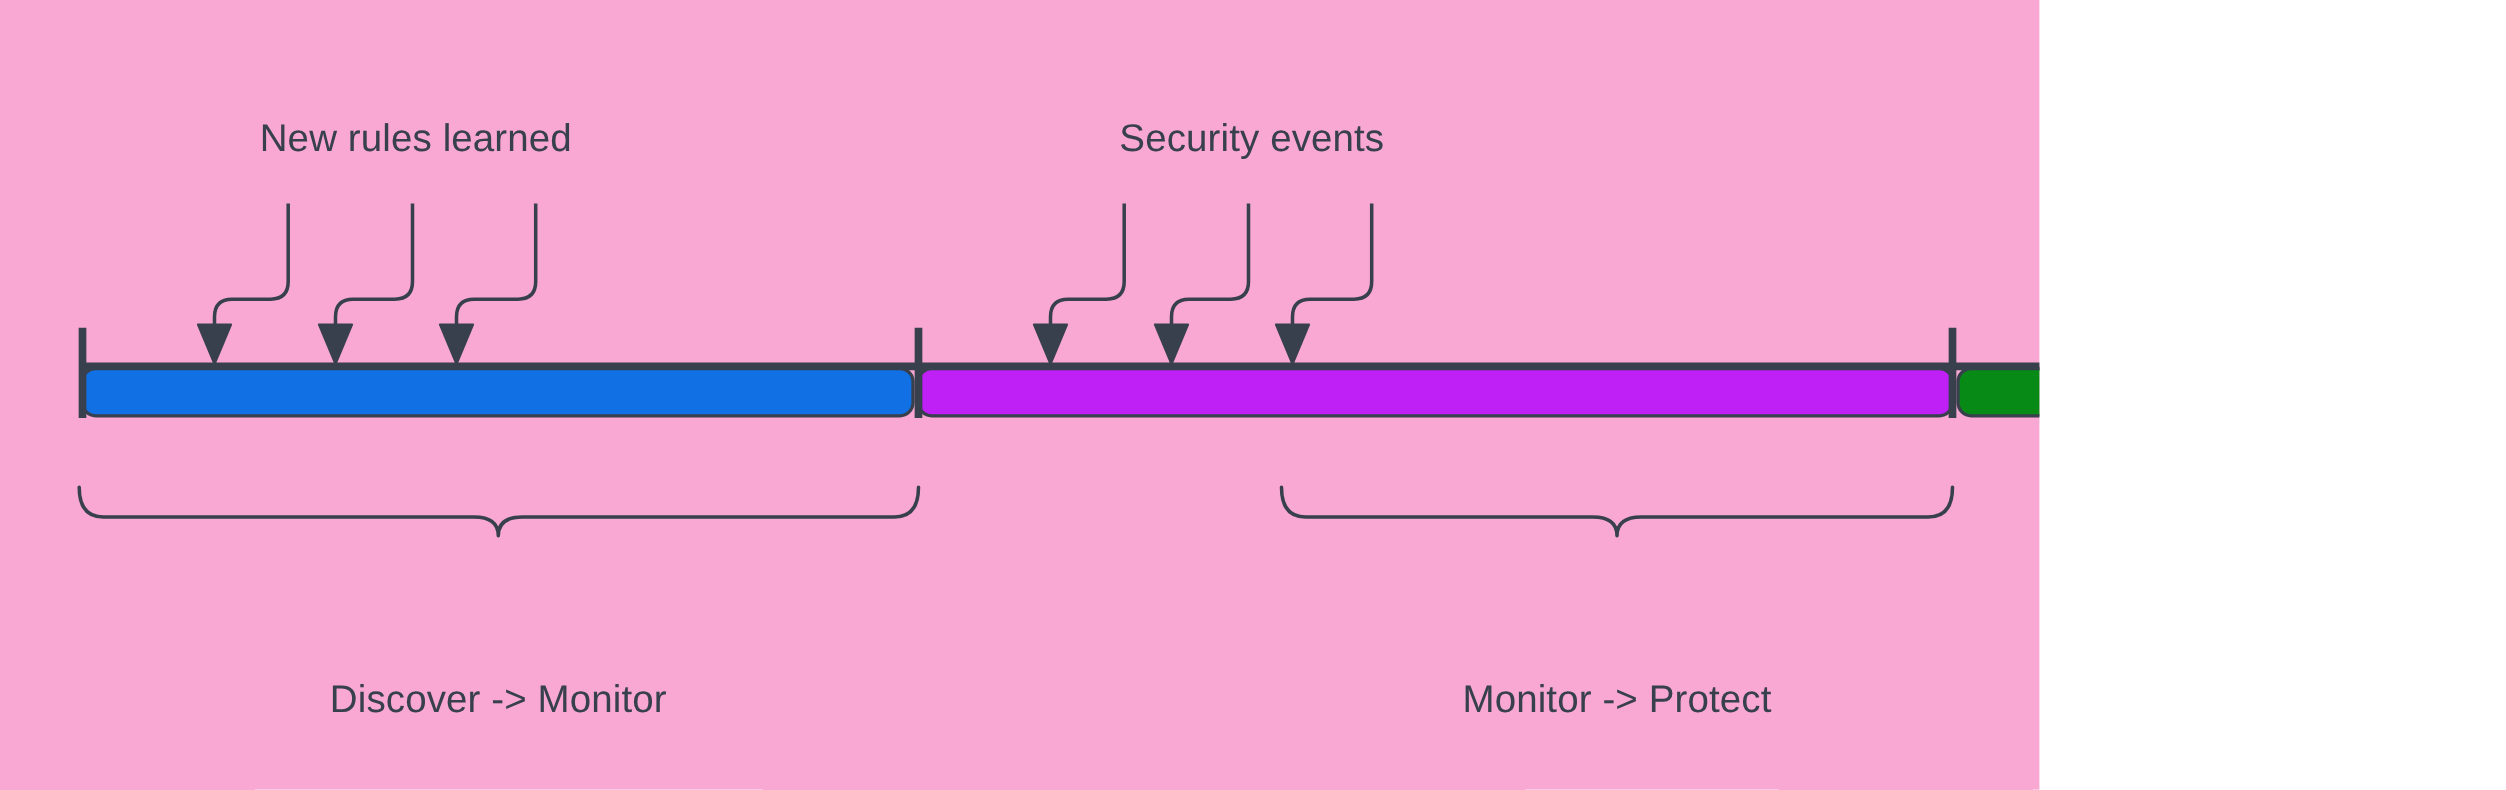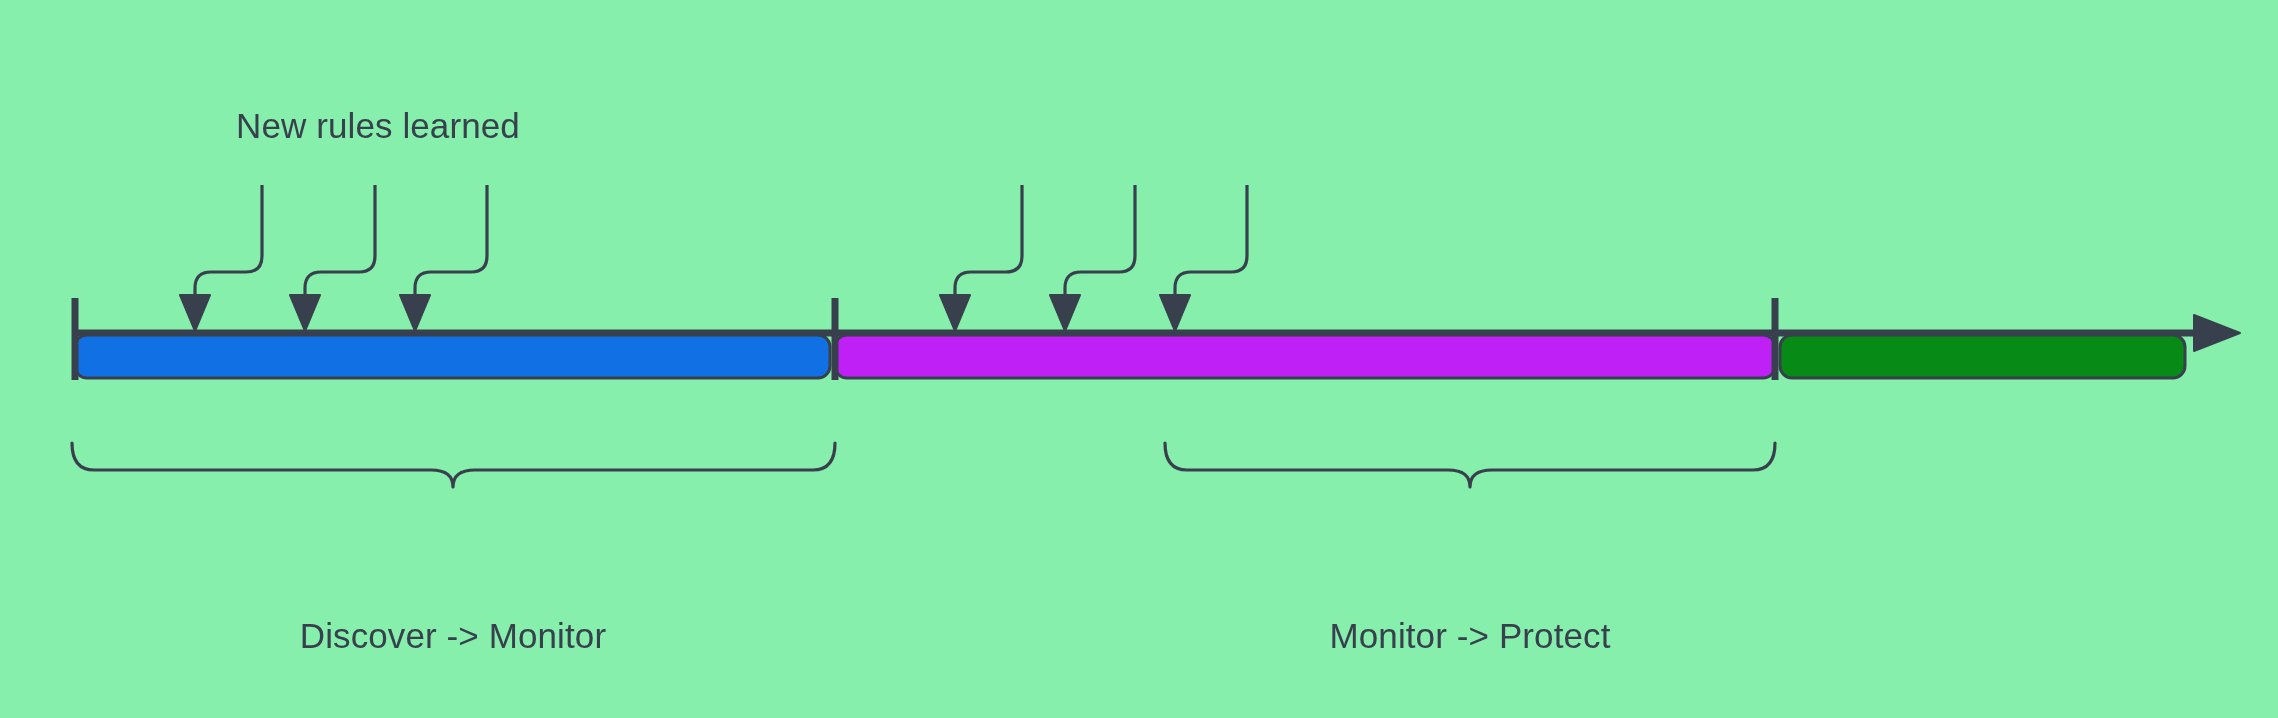--- a/index.html
+++ b/index.html
@@ -13,9 +13,9 @@
   }
   #stage {
     position: relative;
-    width: 2278px;
+    width: 1854px;
     height: 718px;
-    background: #86efac;
+    background: #f9a8d4;
     overflow: hidden;
   }
   #stage svg.layer {

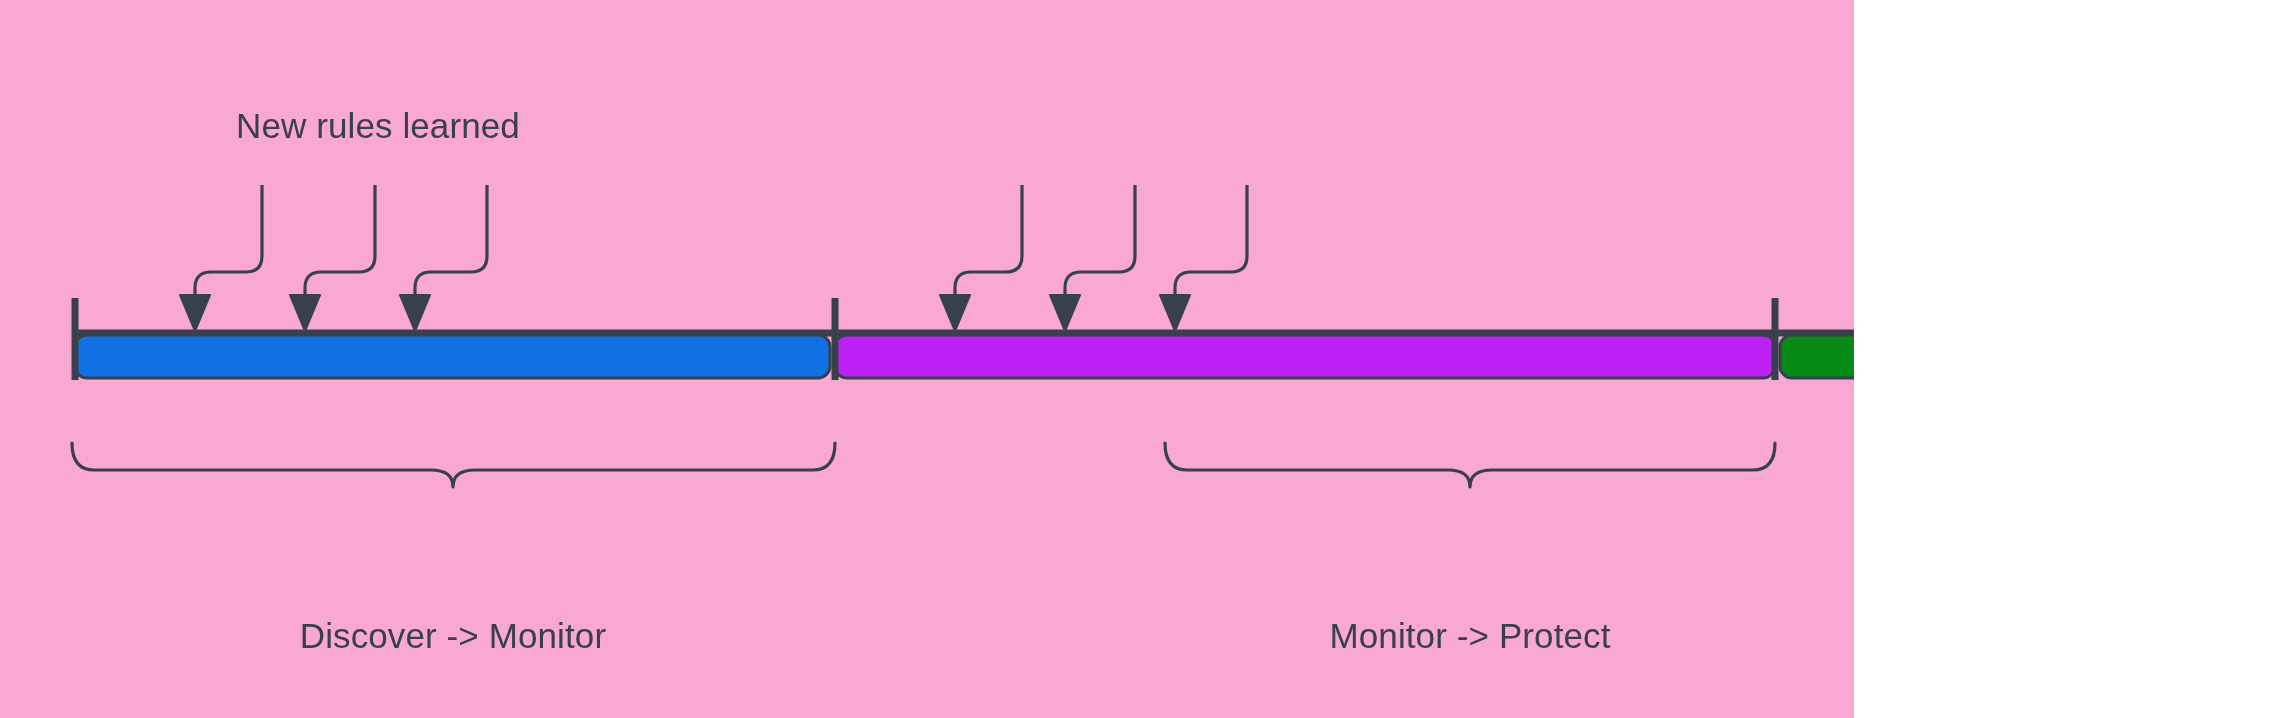--- a/index.html
+++ b/index.html
@@ -75,6 +75,7 @@
 
   <div class="diagram-text event-label" id="label-new-rules-learned" style="left: -222px; top: 105px; width: 1200px; transform: none;">New rules learned</div>
 
+  <div class="diagram-text event-label" id="label-security-events" style="left: 538px; top: 105px; width: 1200px; transform: none;">Security events</div>
 
   <div class="diagram-text timer-label" id="label-timer-1" style="left: -147px; top: 530px; width: 1200px; transform: none;">
     <div>Discover -&gt; Monitor</div>

